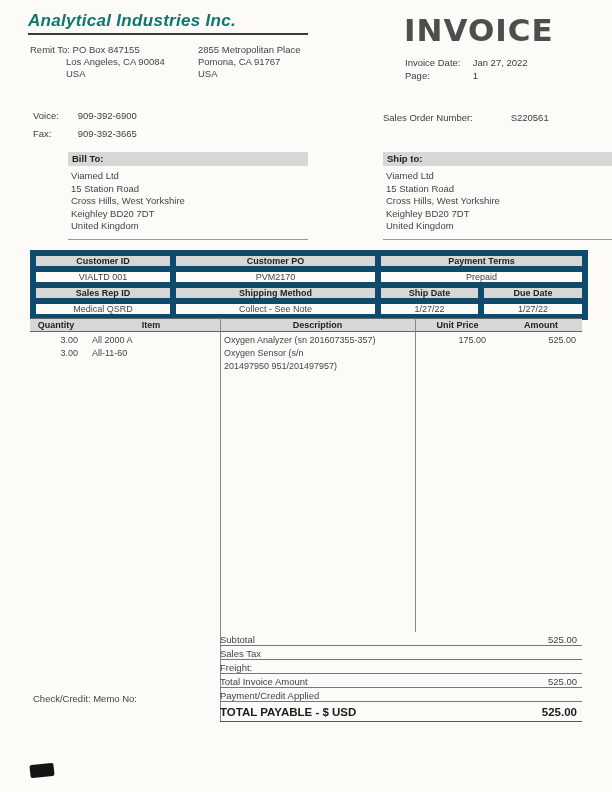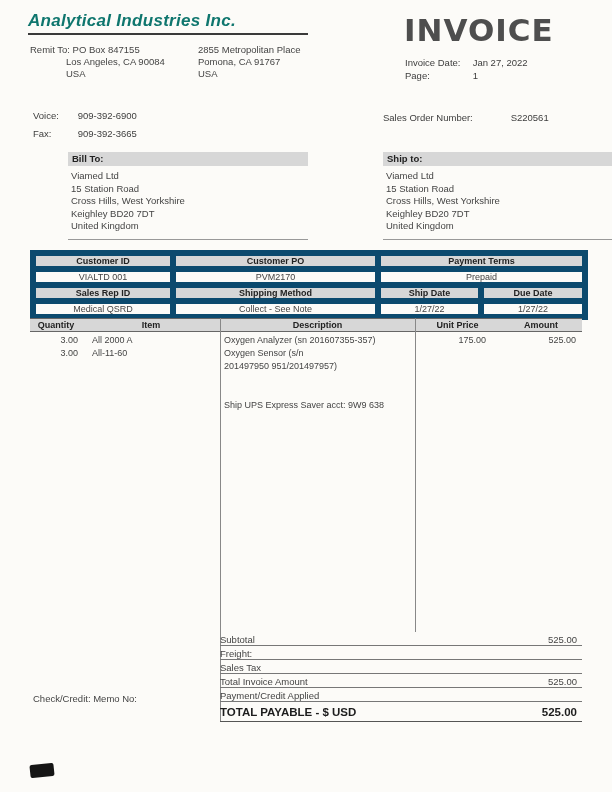--- a/index.html
+++ b/index.html
@@ -213,13 +213,6 @@
       <div class="c-price"></div>
       <div class="c-amt"></div>
     </div>
-    <div class="li-grid li-row gap-above">
-      <div class="c-qty"></div>
-      <div class="c-item"></div>
-      <div class="c-desc">Ship UPS Express Saver acct: 9W9 638</div>
-      <div class="c-price"></div>
-      <div class="c-amt"></div>
-    </div>
   </div>
 
   <div class="abs vline vline-desc-left"></div>

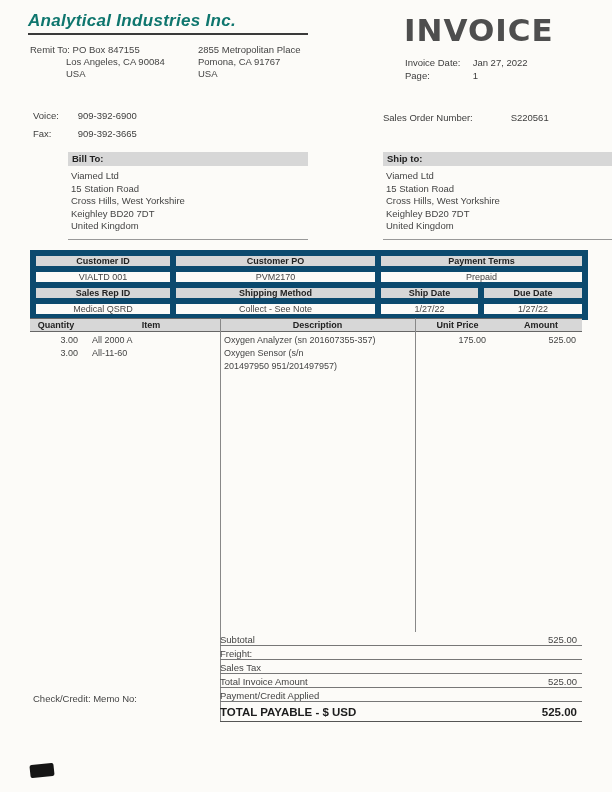--- a/index.html
+++ b/index.html
@@ -224,11 +224,11 @@
       <span>525.00</span>
     </div>
     <div class="t-row">
+      <span>Sales Tax</span>
+      <span></span>
+    </div>
+    <div class="t-row">
       <span>Freight:</span>
-      <span></span>
-    </div>
-    <div class="t-row">
-      <span>Sales Tax</span>
       <span></span>
     </div>
     <div class="t-row">

